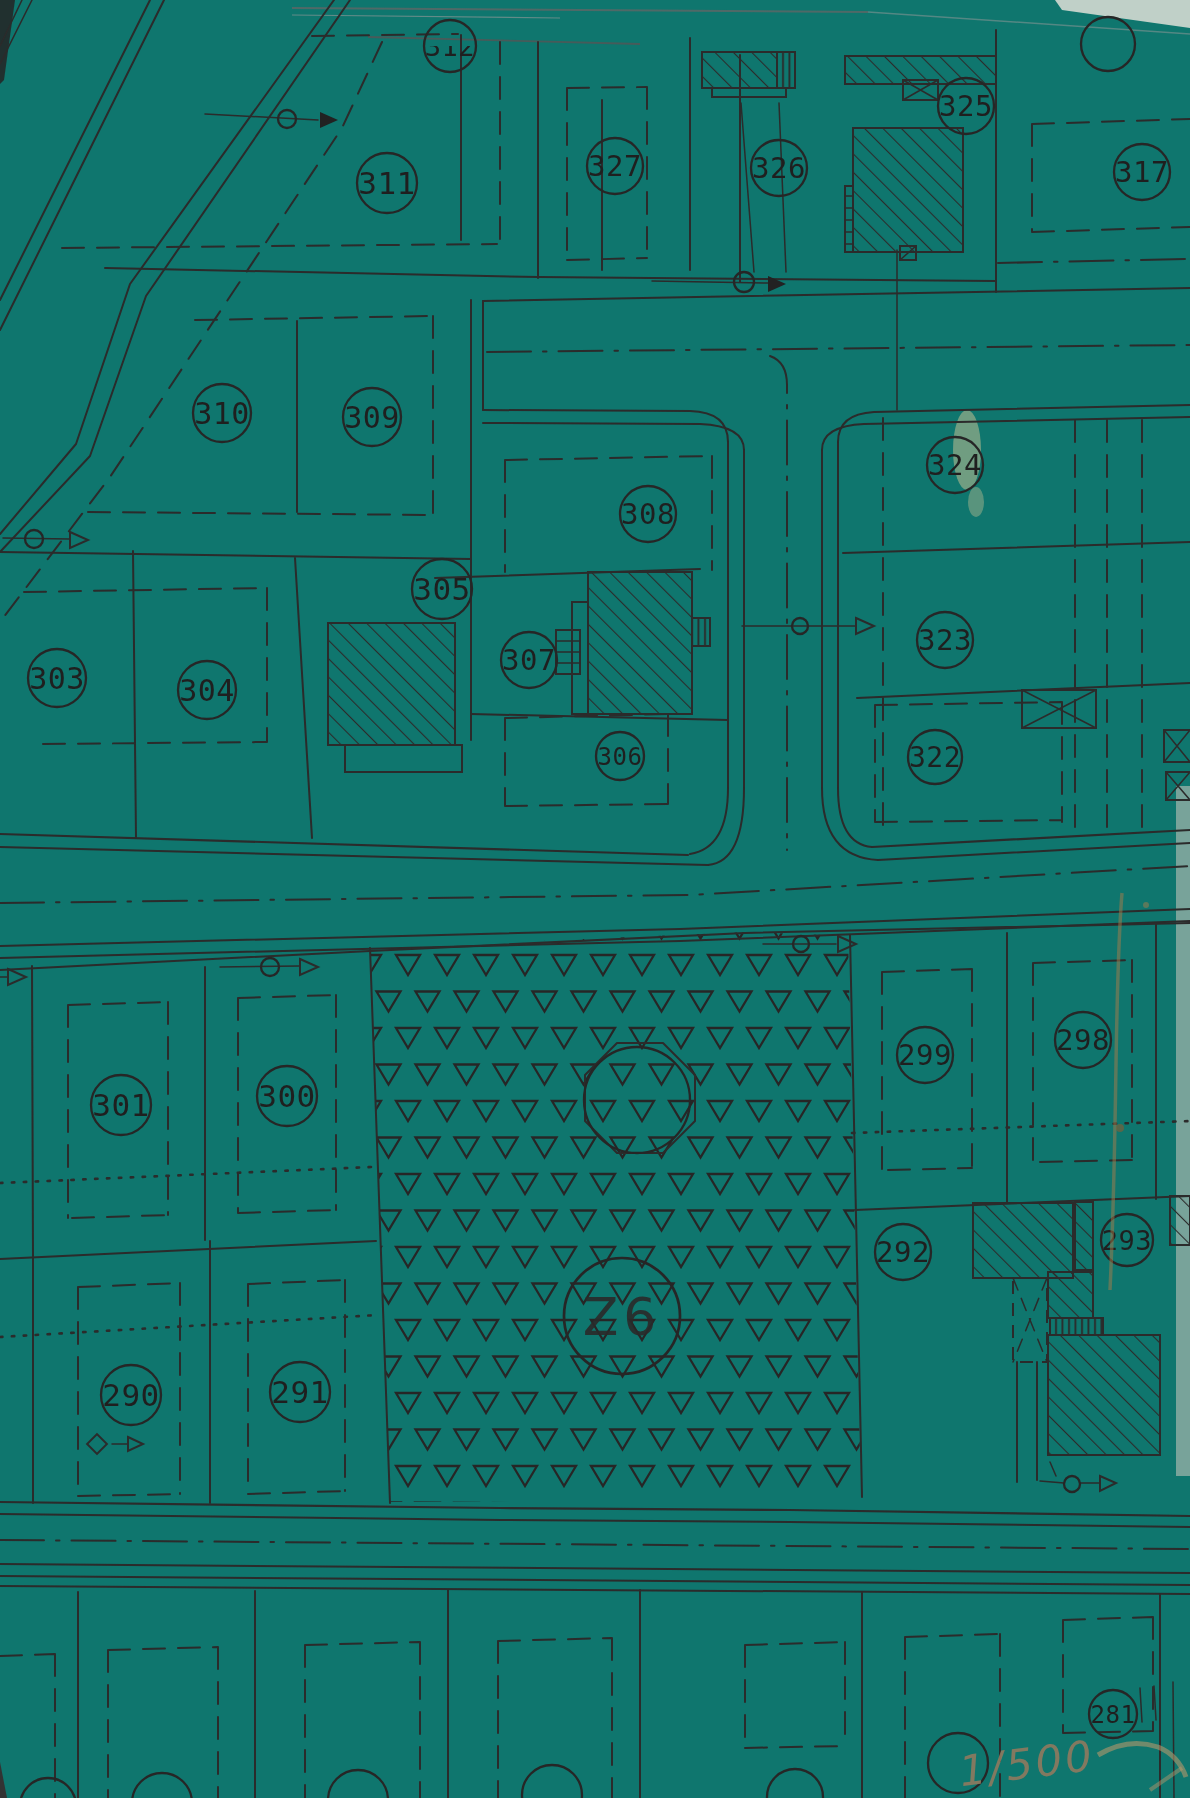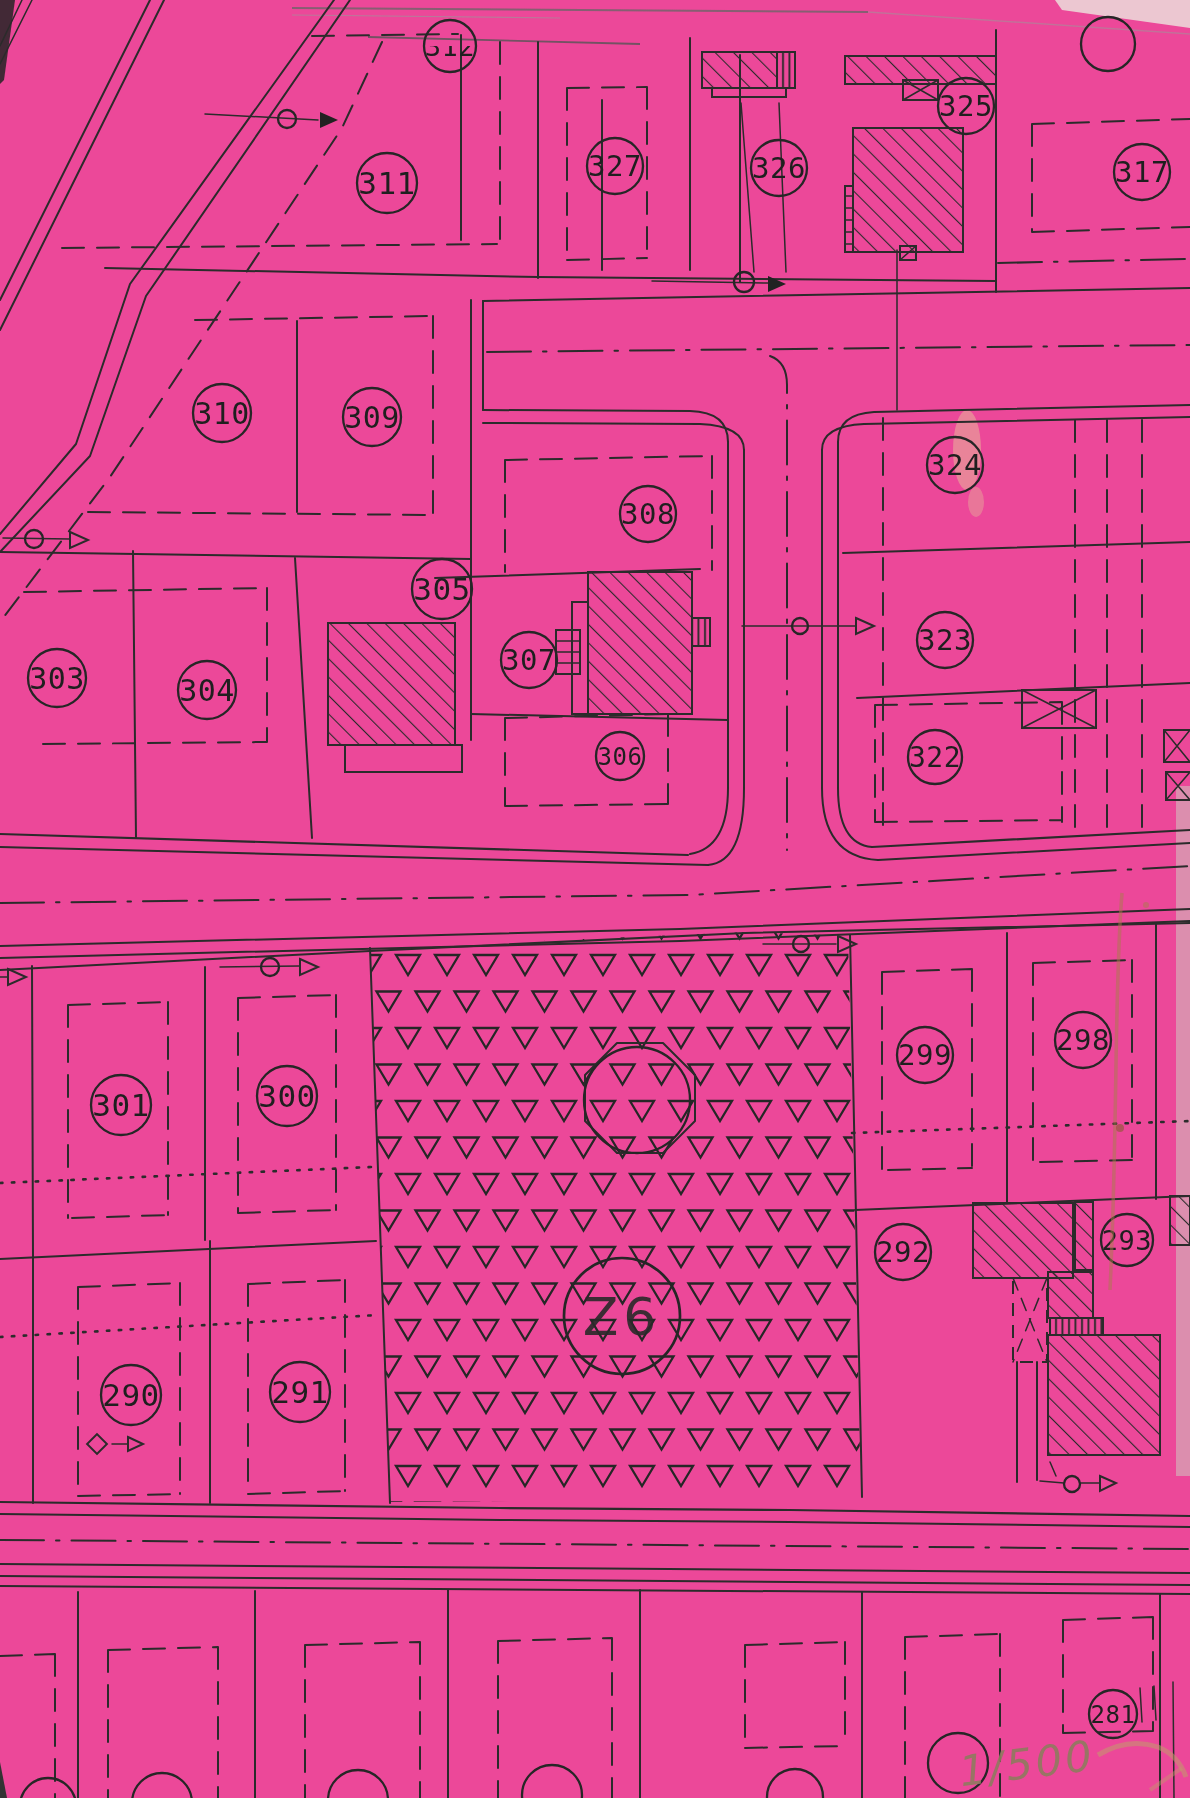--- a/index.html
+++ b/index.html
@@ -3,7 +3,7 @@
 <meta charset="utf-8">
 <style>
   html,body{margin:0;padding:0;background:#dedbd4;}
-  .page{width:1190px;height:1798px;position:relative;background:#ec4899;overflow:hidden;}
+  .page{width:1190px;height:1798px;position:relative;background:#0f766e;overflow:hidden;}
   svg{display:block}
   .ln{stroke:#2b2b2b;stroke-width:2;fill:none;stroke-linecap:round;stroke-linejoin:round}
   .w22{stroke-width:2.2}

